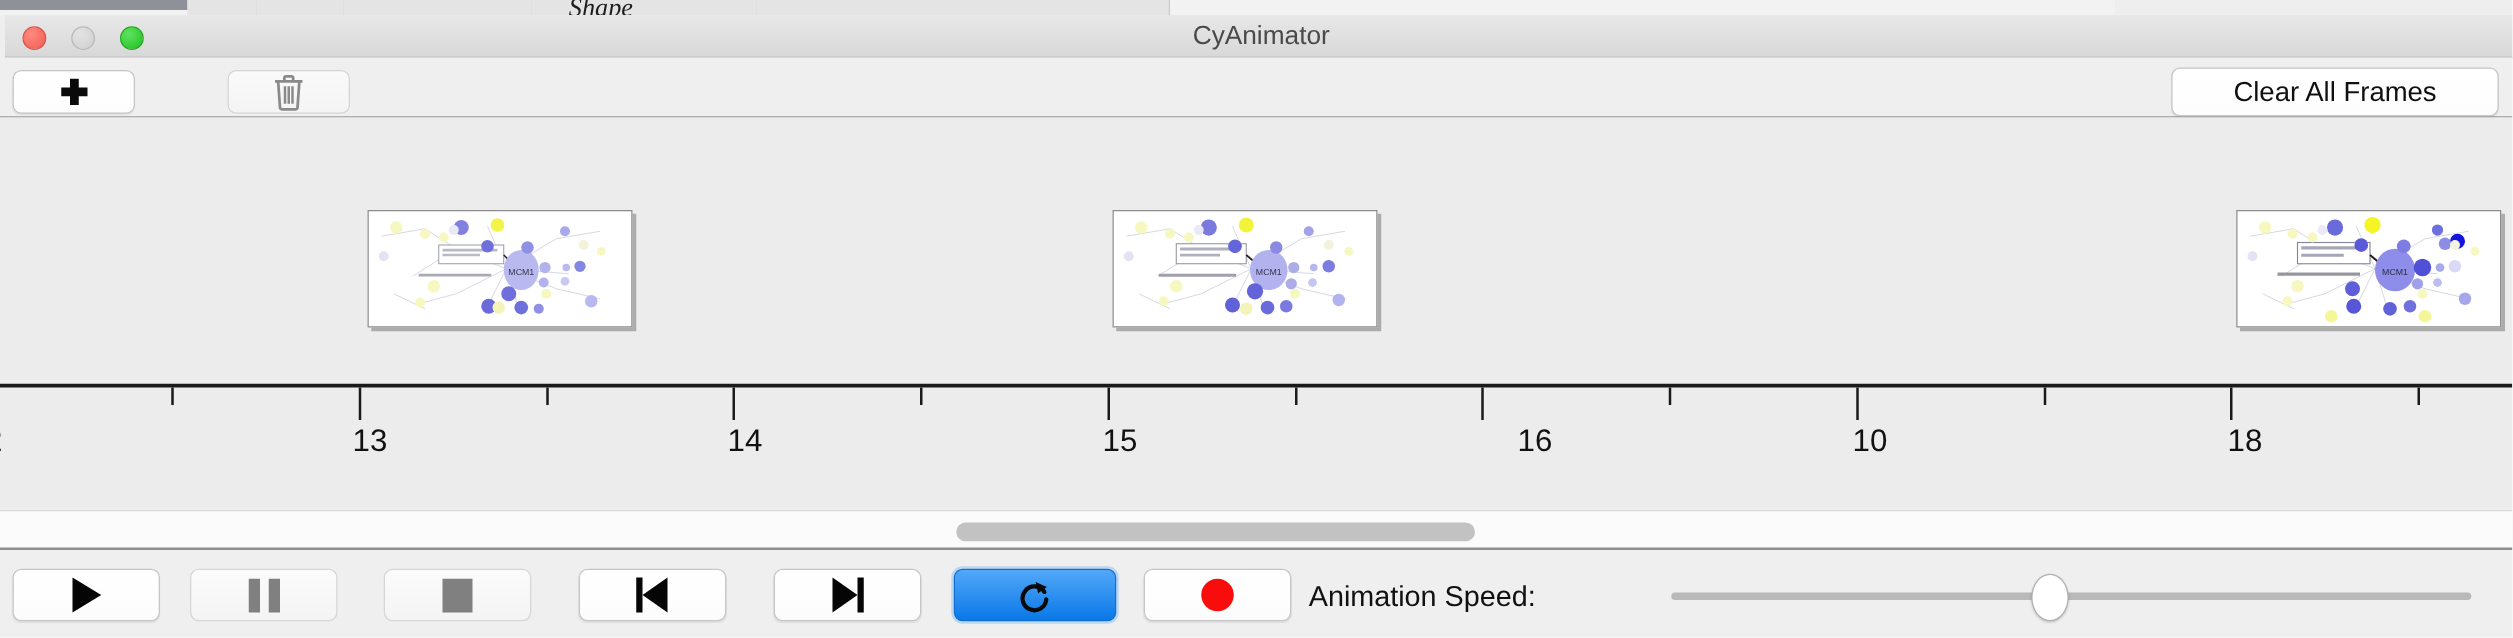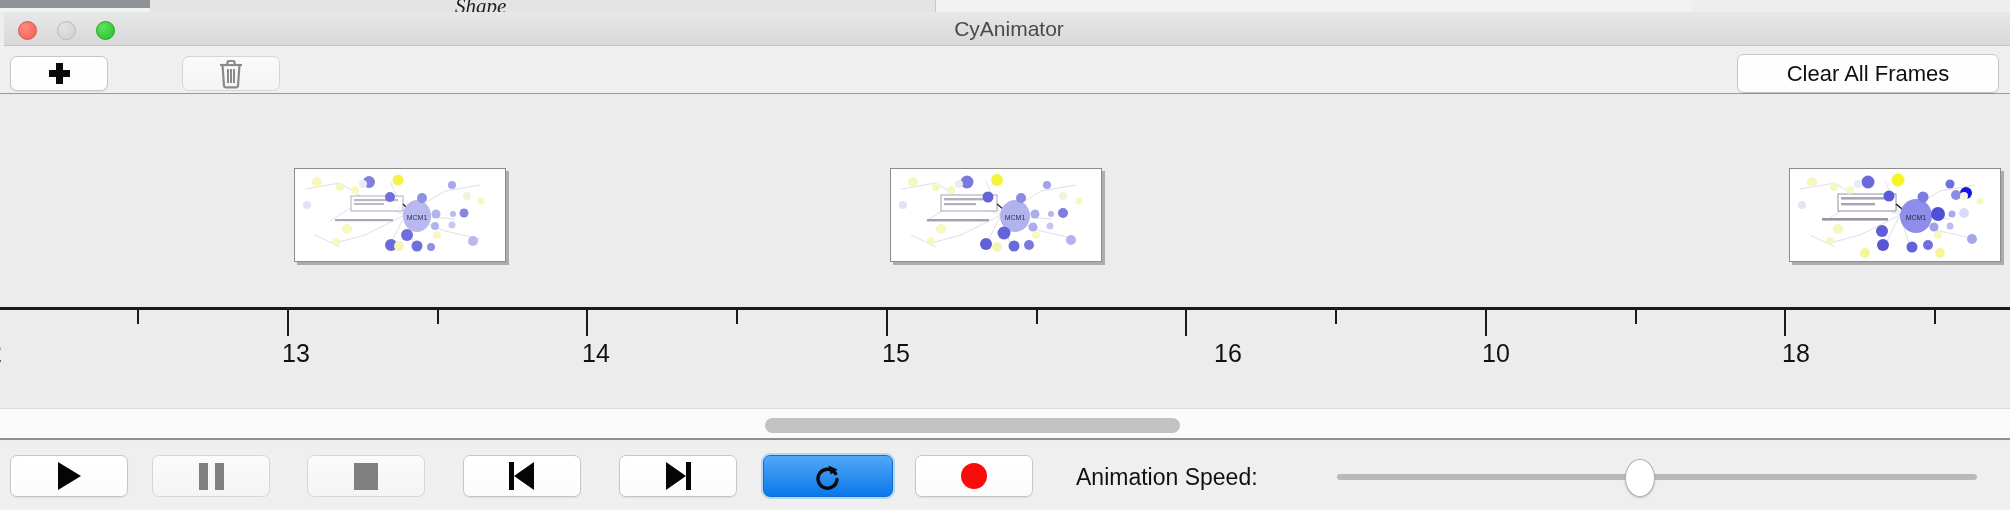--- a/index.html
+++ b/index.html
@@ -249,7 +249,7 @@
 
   .speed-label {
     position: absolute;
-    left: 1076px; top: 22px;
+    left: 1047px; top: 22px;
     font-size: 23px;
     color: #111111;
     white-space: nowrap;

